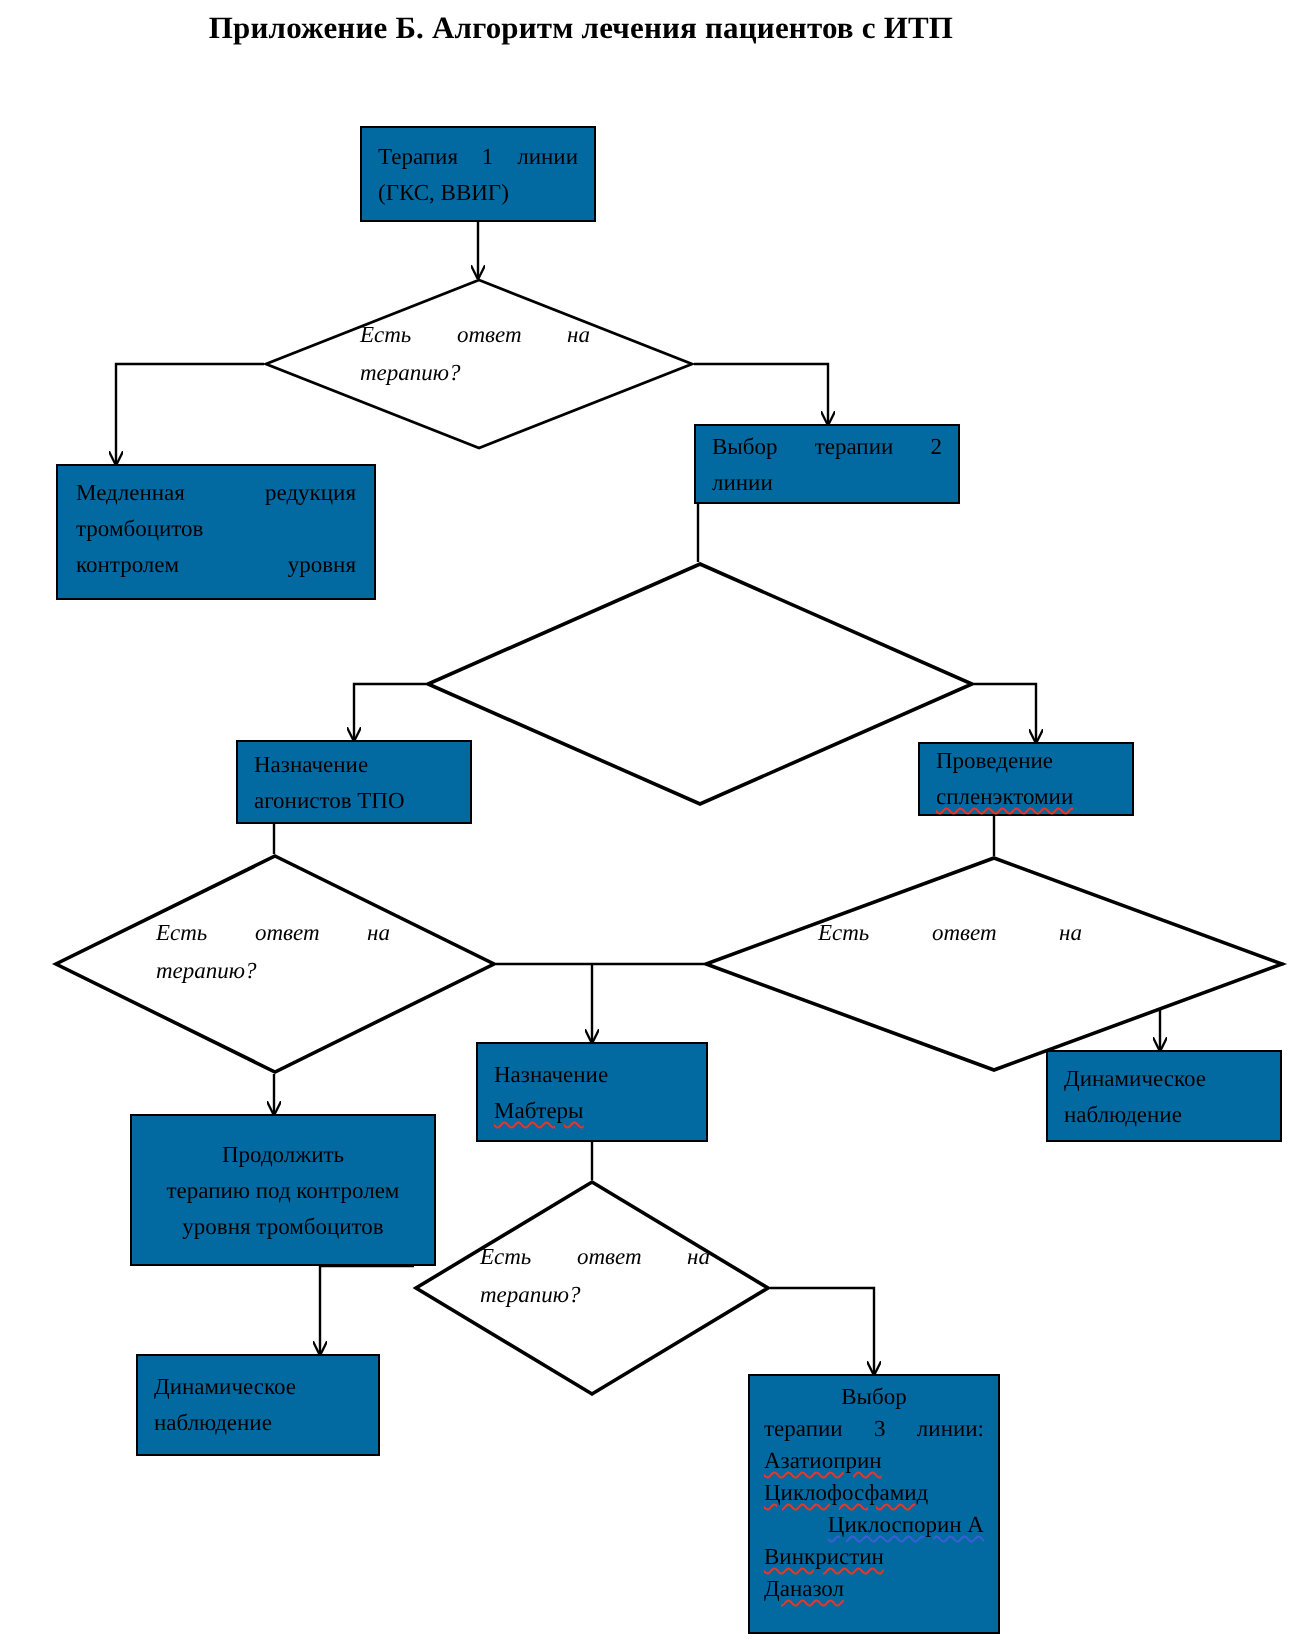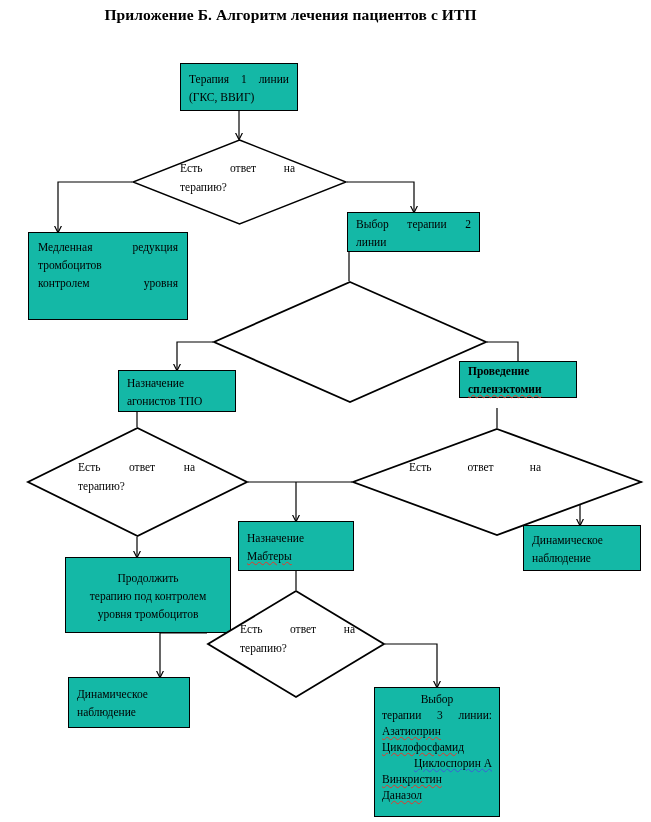--- a/index.html
+++ b/index.html
@@ -40,7 +40,7 @@
   }
   .box {
     border: 1.2px solid #000000;
-    background: #14b8a6;
+    background: #0369a1;
   }
   .box-inner {
     position: absolute;

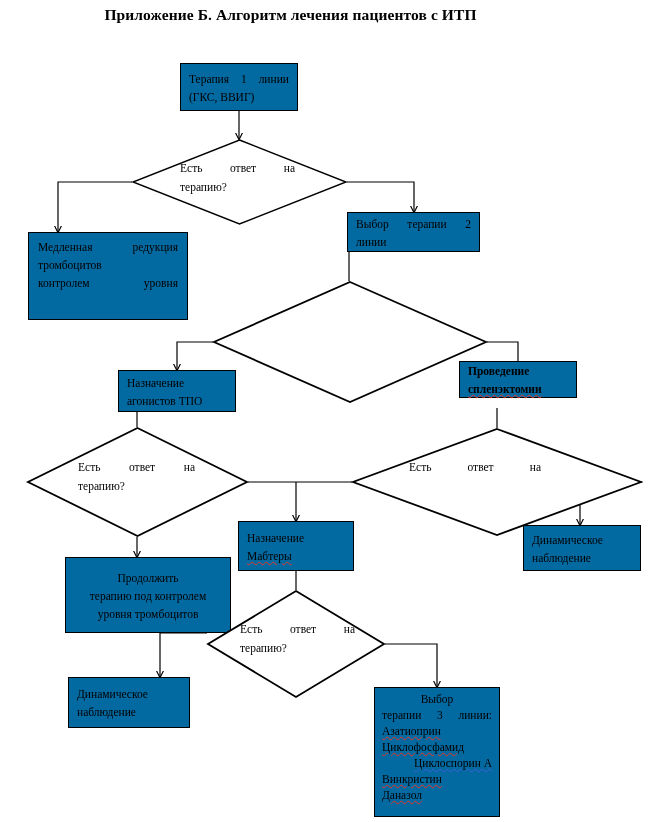--- a/index.html
+++ b/index.html
@@ -81,7 +81,7 @@
     position: absolute;
     box-sizing: border-box;
   }
-  .diamond-text .line { font-size: 11.5px; line-height: 19px; }
+  .diamond-text .line { font-size: 11.5px; line-height: 19px; font-style: italic; }
 
   
   .sq-red {

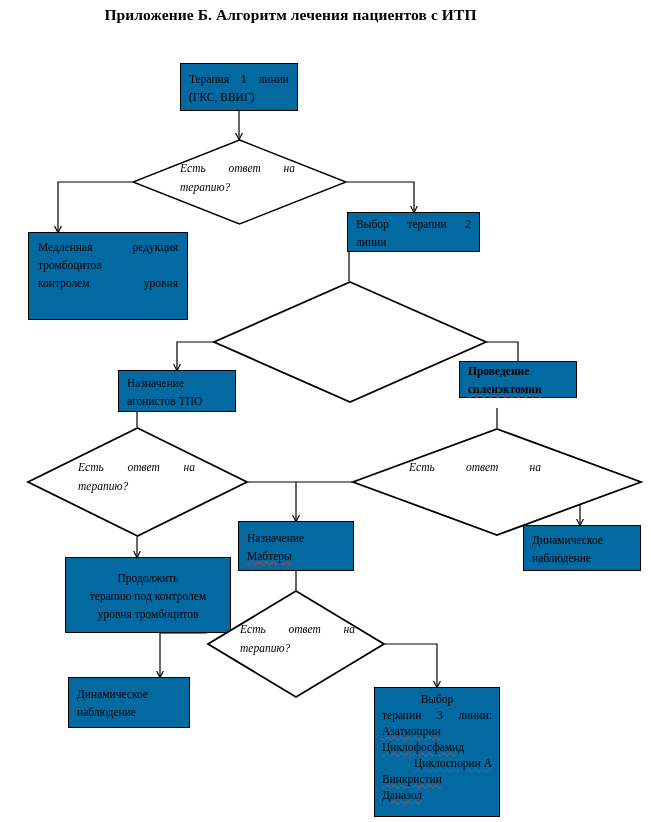--- a/index.html
+++ b/index.html
@@ -166,7 +166,7 @@
   </div>
 </div>
 
-<div class="node box" style="left:28px; top:232px; width:160px; height:88px;">
+<div class="node box" style="left:28px; top:232px; width:160px; height:68px;">
   <div class="box-inner top" style="padding:5px 9px 0 9px;">
     <span class="line just">Медленная редукция</span>
     <span class="line lft">тромбоцитов</span>

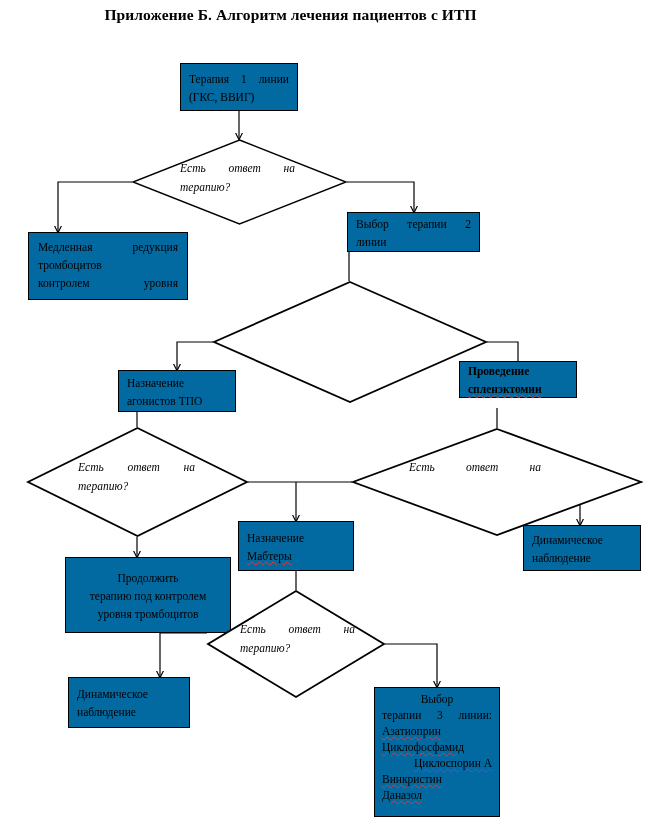--- a/index.html
+++ b/index.html
@@ -194,7 +194,7 @@
   </div>
 </div>
 
-<div class="node box" style="left:459px; top:361px; width:118px; height:37px;font-weight:bold;">
+<div class="node box" style="left:459px; top:371px; width:108px; height:37px;">
   <div class="box-inner" style="padding:1px 8px 0 8px;">
     <span class="line lft">Проведение</span>
     <span class="line lft"><span class="sq-red drug">спленэктомии</span></span>

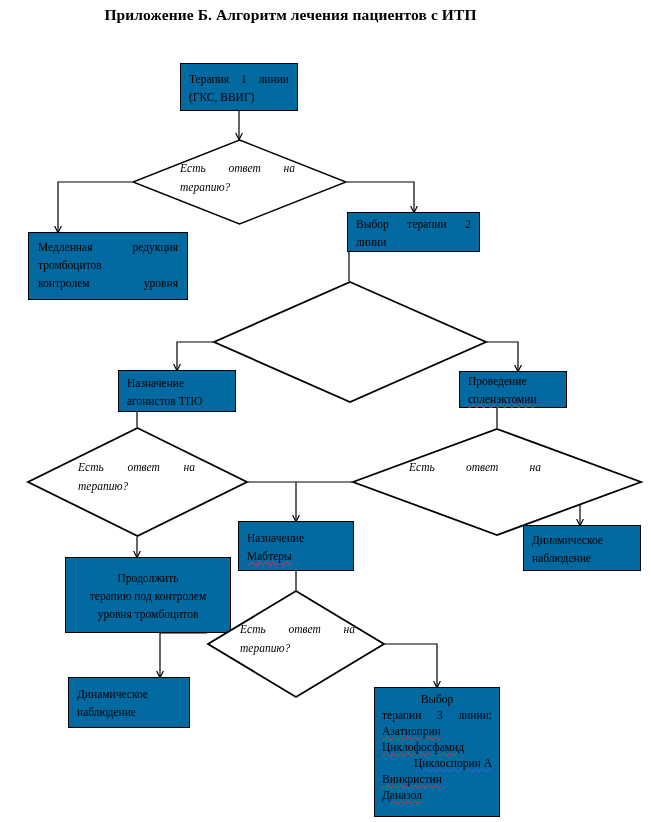--- a/index.html
+++ b/index.html
@@ -220,7 +220,7 @@
   </div>
 </div>
 
-<div class="node box" style="left:65px; top:557px; width:166px; height:76px;">
+<div class="node box" style="left:65px; top:557px; width:153px; height:76px;">
   <div class="box-inner" style="padding:2px 6px 0 6px;">
     <span class="line ctr">Продолжить</span>
     <span class="line ctr">терапию под контролем</span>

